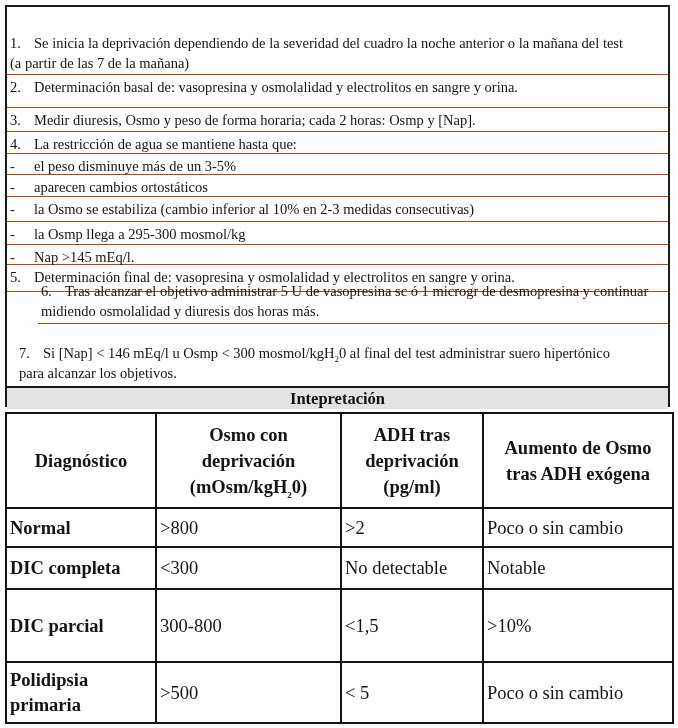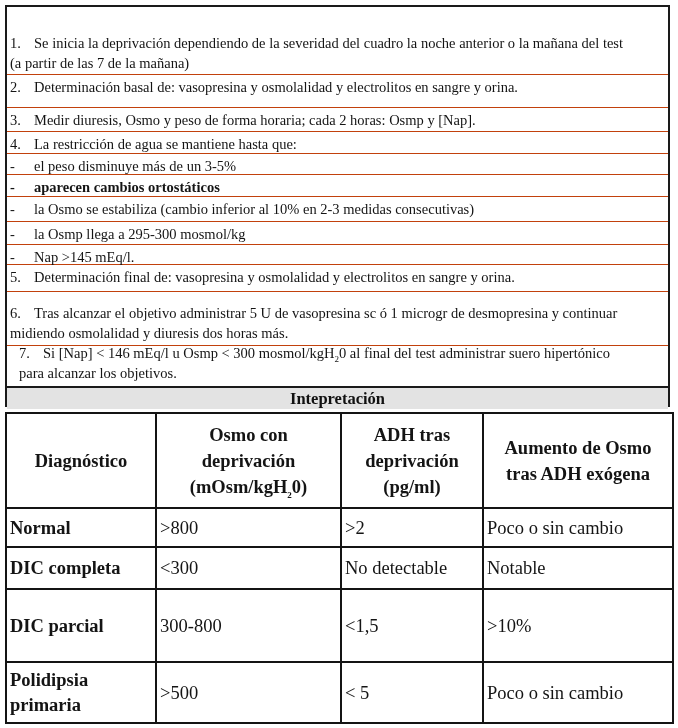--- a/index.html
+++ b/index.html
@@ -137,7 +137,7 @@
     <span class="dash">-</span><span>el peso disminuye más de un 3-5%</span>
   </div>
 
-  <div class="prow" style="top:168px;height:22px;font-weight:bold;">
+  <div class="prow" style="top:168px;height:22px;">
     <span class="dash">-</span><span>aparecen cambios ortostáticos</span>
   </div>
 

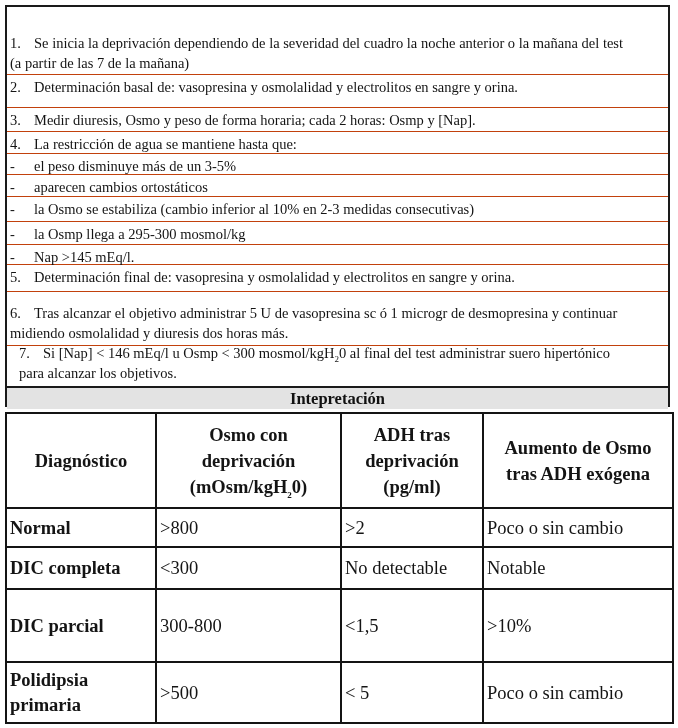--- a/index.html
+++ b/index.html
@@ -157,7 +157,7 @@
     <span class="num">5.</span><span>Determinación final de: vasopresina y osmolalidad y electrolitos en sangre y orina.</span>
   </div>
 
-  <div class="prow" style="top:292px;height:47px;padding-top:4px;">
+  <div class="prow" style="top:270px;height:47px;padding-top:4px;margin-left:31px;">
     <span class="num">6.</span><span>Tras alcanzar el objetivo administrar 5 U de vasopresina sc ó 1 microgr de desmopresina y continuar</span><br>
     <span>midiendo osmolalidad y diuresis dos horas más.</span>
   </div>

